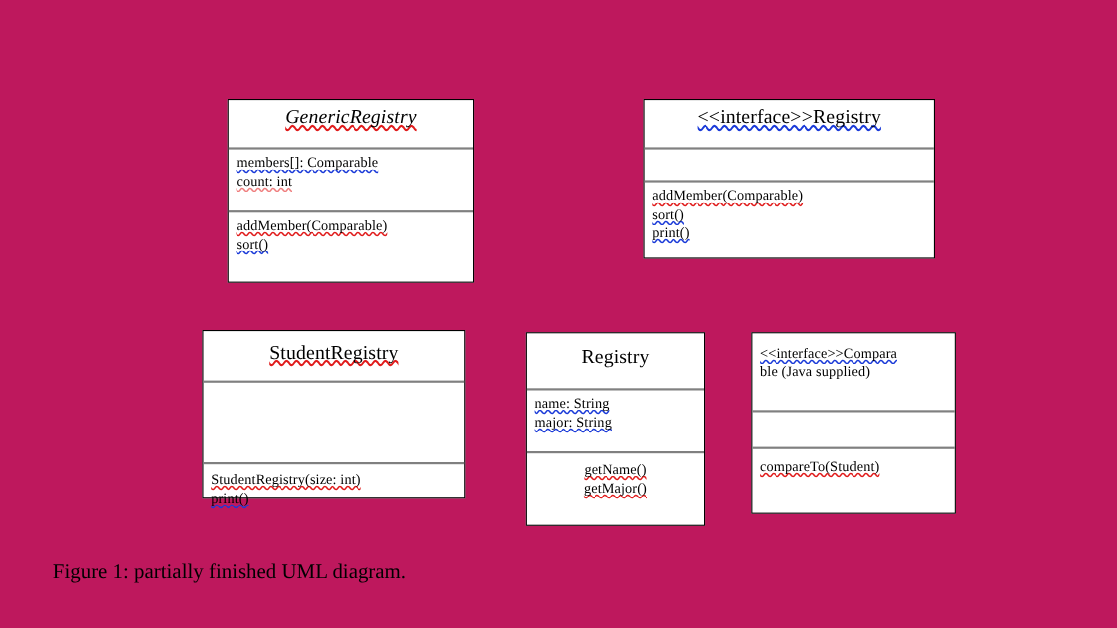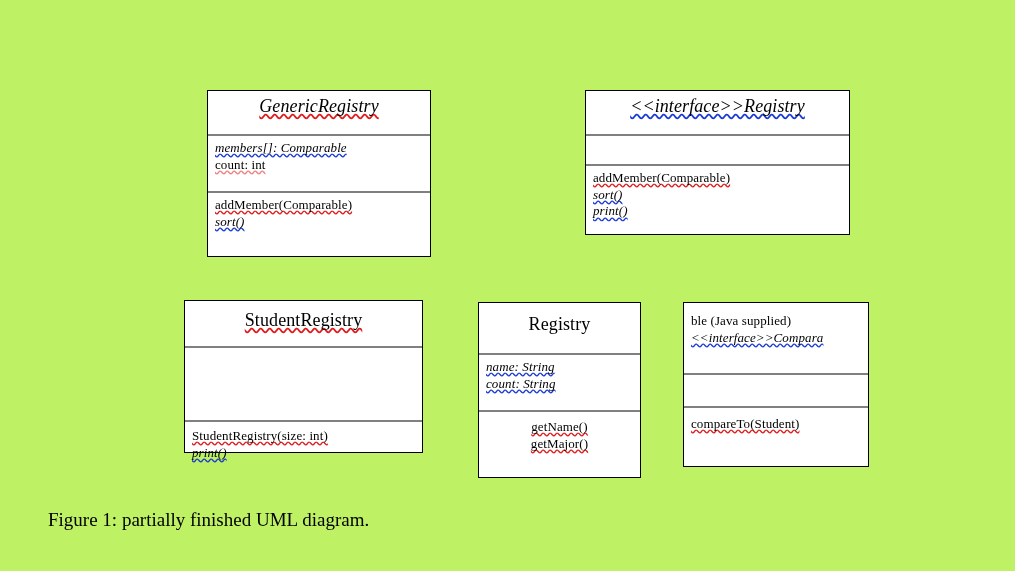--- a/index.html
+++ b/index.html
@@ -11,7 +11,7 @@
     position: relative;
     width: 1015px;
     height: 571px;
-    background: #bef264;
+    background: #be185d;
     overflow: hidden;
     font-family: "Liberation Serif", "DejaVu Serif", serif;
     color: #000000;

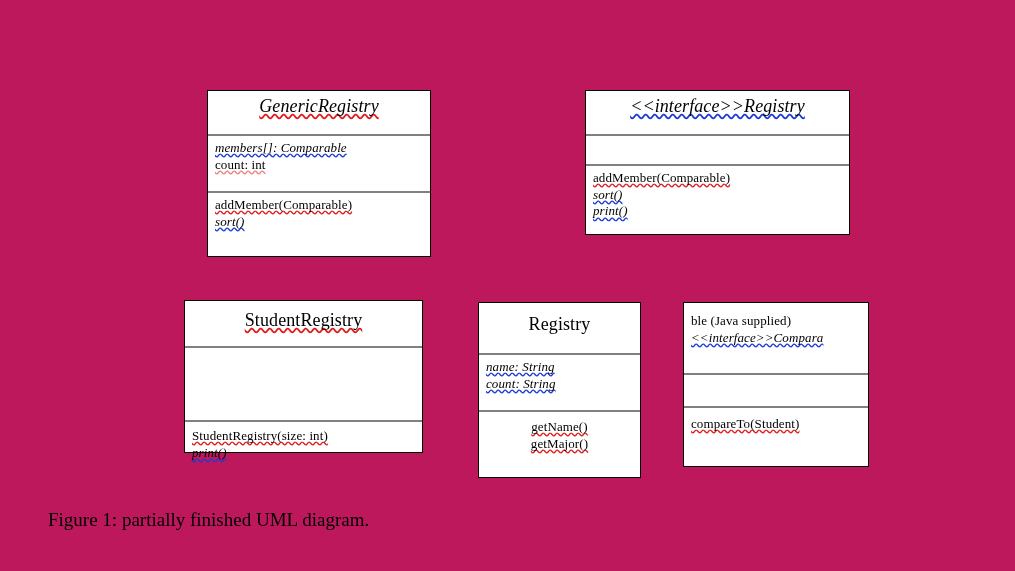--- a/index.html
+++ b/index.html
@@ -68,7 +68,6 @@
     text-decoration: underline wavy #1a3ad8;
     text-decoration-skip-ink: none;
     text-underline-offset: 1px;
-    font-style: italic;
   }
   .sq-red-thin {
     text-decoration: underline wavy #ef7f7f;

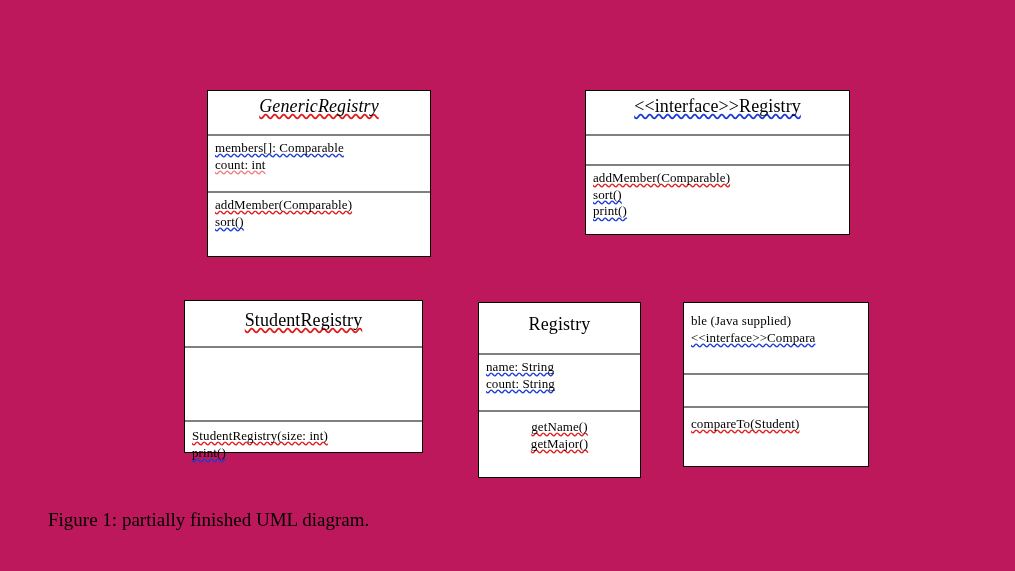--- a/index.html
+++ b/index.html
@@ -145,8 +145,8 @@
 
   <div class="uml-box" style="left:683px; top:302px; width:186px; height:165px;">
     <div class="compartment" style="height:70px; padding-top:10px;">
+      <span class="line sq-blue">&lt;&lt;interface&gt;&gt;Compara</span>
       <span class="line">ble (Java supplied)</span>
-      <span class="line sq-blue">&lt;&lt;interface&gt;&gt;Compara</span>
     </div>
     <div class="compartment c-empty" style="height:33px;"></div>
     <div class="compartment" style="padding-top:8px;">

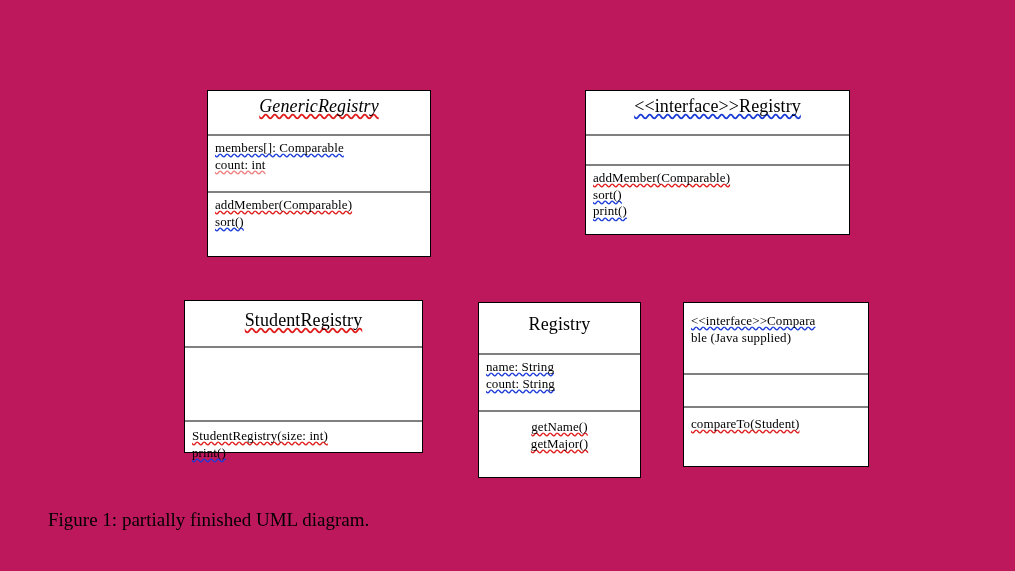--- a/index.html
+++ b/index.html
@@ -135,7 +135,7 @@
     </div>
     <div class="compartment" style="height:57px;">
       <span class="line sq-blue">name: String</span>
-      <span class="line sq-blue">count: String</span>
+      <span class="line sq-blue">major: String</span>
     </div>
     <div class="compartment c-center" style="padding-top:7px;">
       <span class="line sq-red">getName()</span>

